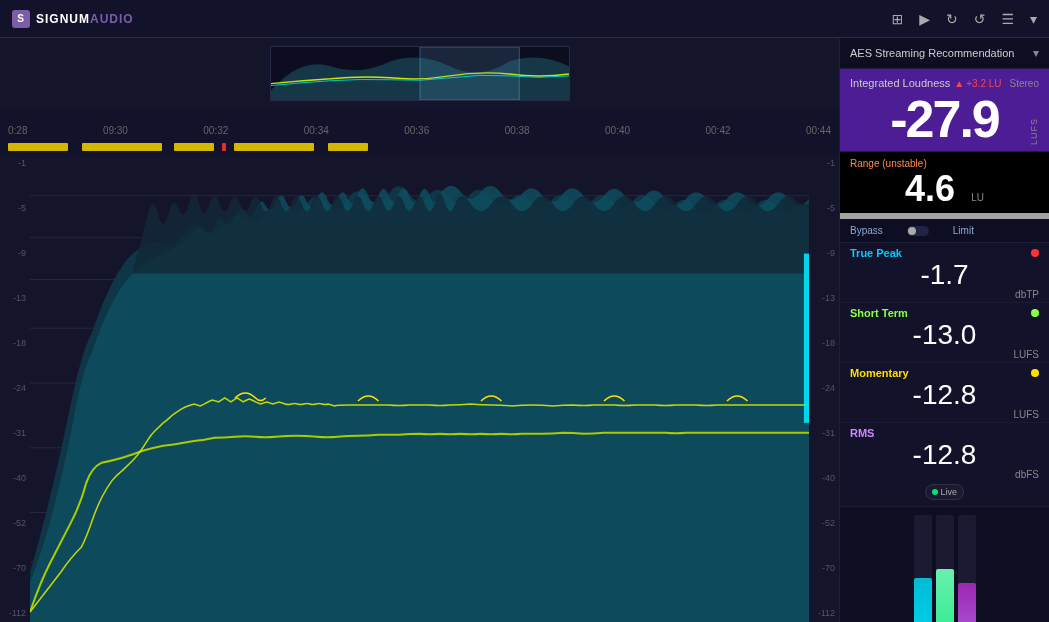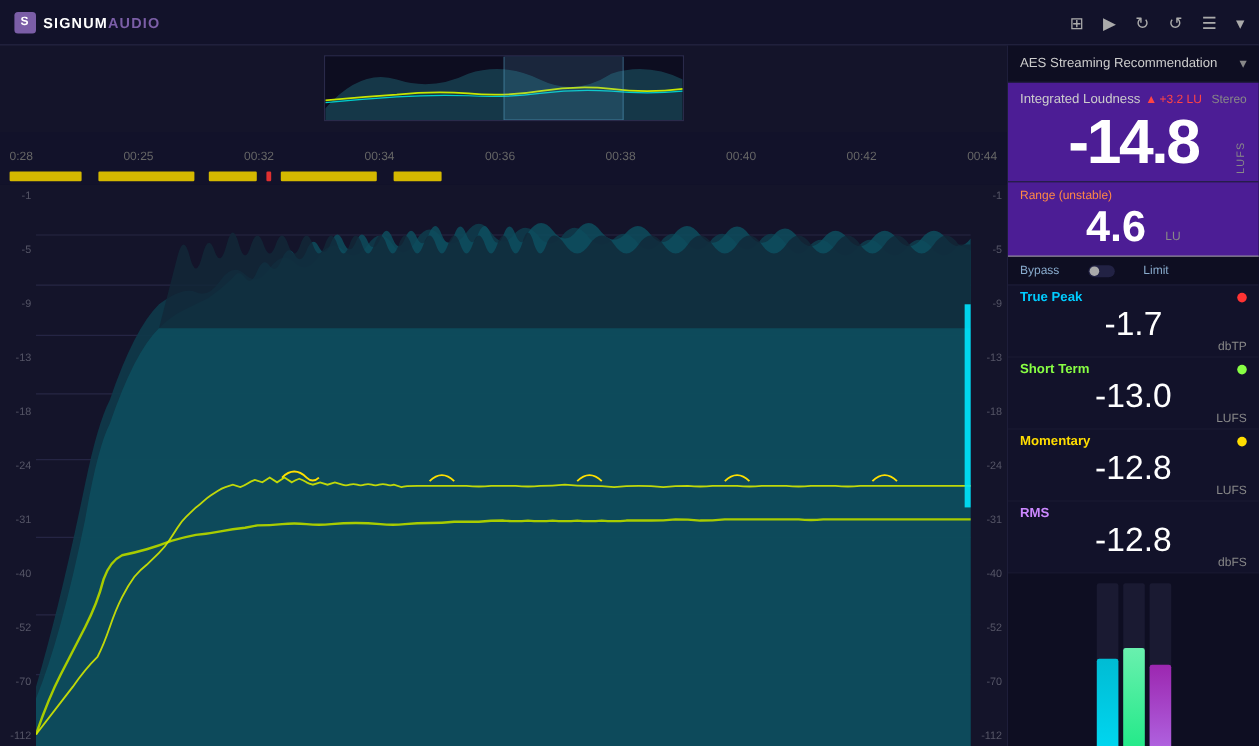--- a/index.html
+++ b/index.html
@@ -401,7 +401,7 @@
     <div class="timeline">
       <div class="timeline-labels">
         <span>0:28</span>
-        <span>00:25</span>
+        <span>09:30</span>
         <span>00:32</span>
         <span>00:34</span>
         <span>00:36</span>

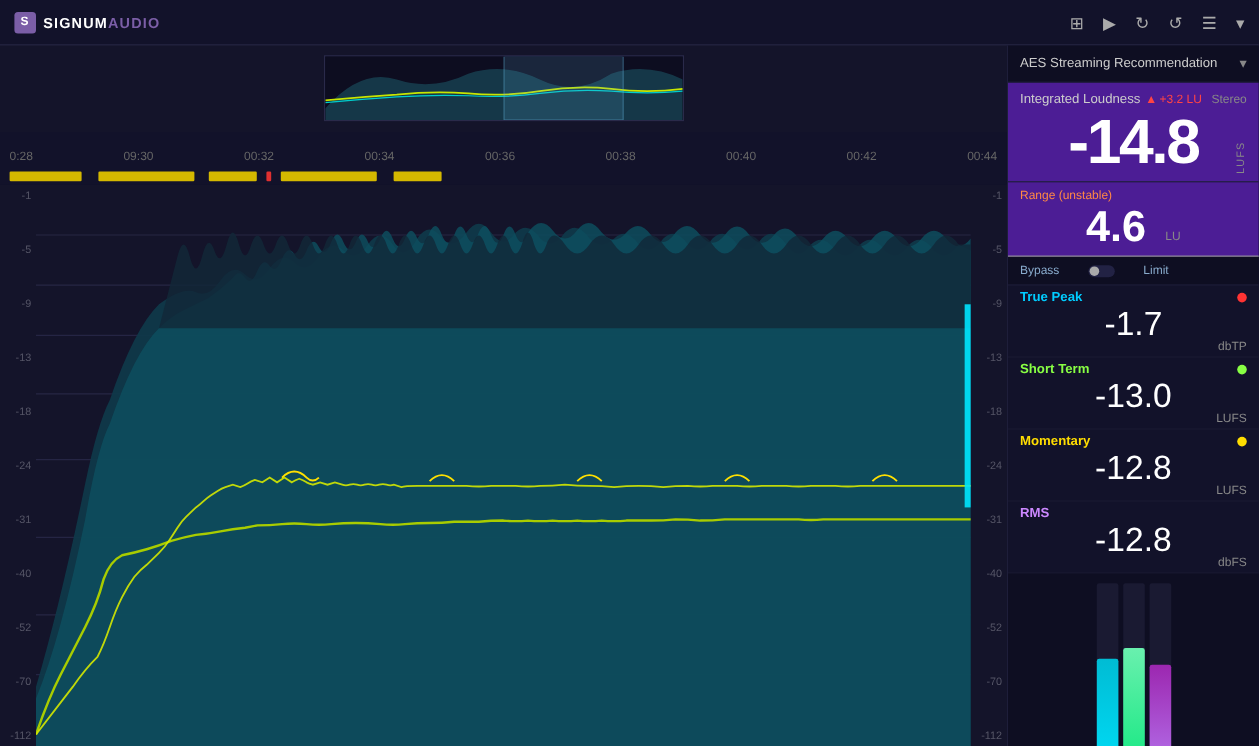--- a/index.html
+++ b/index.html
@@ -706,7 +706,7 @@
         </div>
       </div>
       <div style="display:flex;align-items:flex-end;justify-content:center;position:relative;">
-        <div class="integrated-value">-14.8</div>
+        <div class="integrated-value">-27.9</div>
         <div style="position:absolute;right:0;bottom:0;display:flex;flex-direction:column;align-items:flex-end;">
           <span style="font-size:9px;color:#888;writing-mode:vertical-rl;transform:rotate(180deg);letter-spacing:1px;">LUFS</span>
         </div>

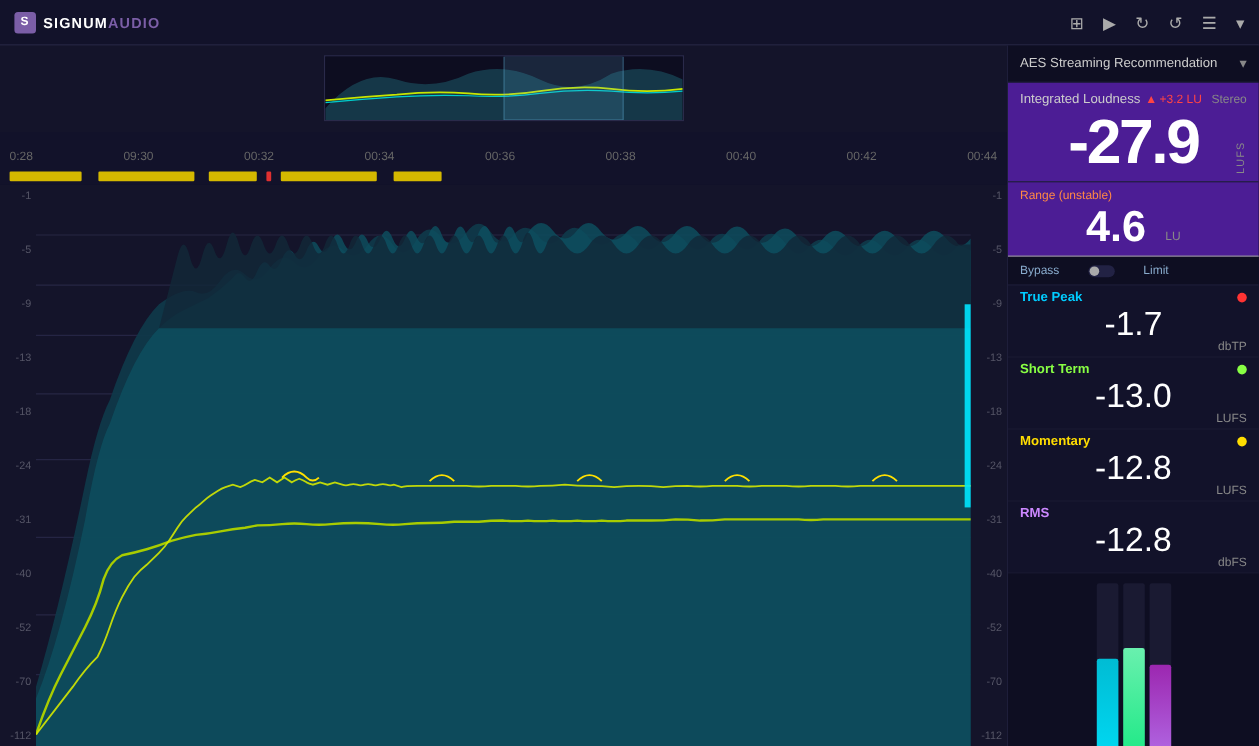--- a/index.html
+++ b/index.html
@@ -236,8 +236,8 @@
     
     .range-section {
       padding: 6px 10px;
-      border-bottom: 1px solid #a3a3a3;
-      background: #4c1d95;
+      border-bottom: 6px solid #a3a3a3;
+      background: #000000;
     }
     .range-header {
       font-size: 10px;

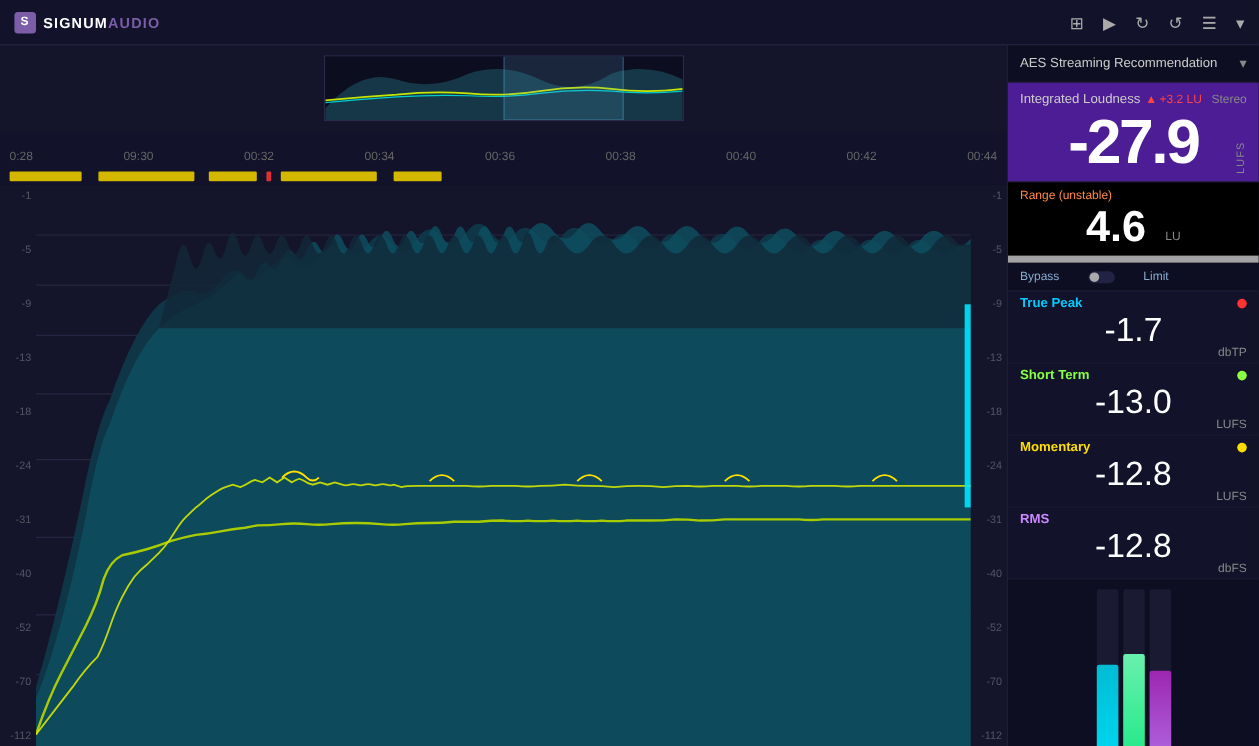--- a/index.html
+++ b/index.html
@@ -765,6 +765,12 @@
       </div>
       <div class="meter-value">-12.8</div>
       <div class="meter-unit">dbFS</div>
+      <div style="text-align:center;margin-top:4px;">
+        <span class="live-badge">
+          <span class="live-dot"></span>
+          <span>Live</span>
+        </span>
+      </div>
     </div>
 
     <div style="flex:1;display:flex;align-items:flex-end;justify-content:center;gap:4px;padding:8px 8px 16px;background:#0e0e22;">

